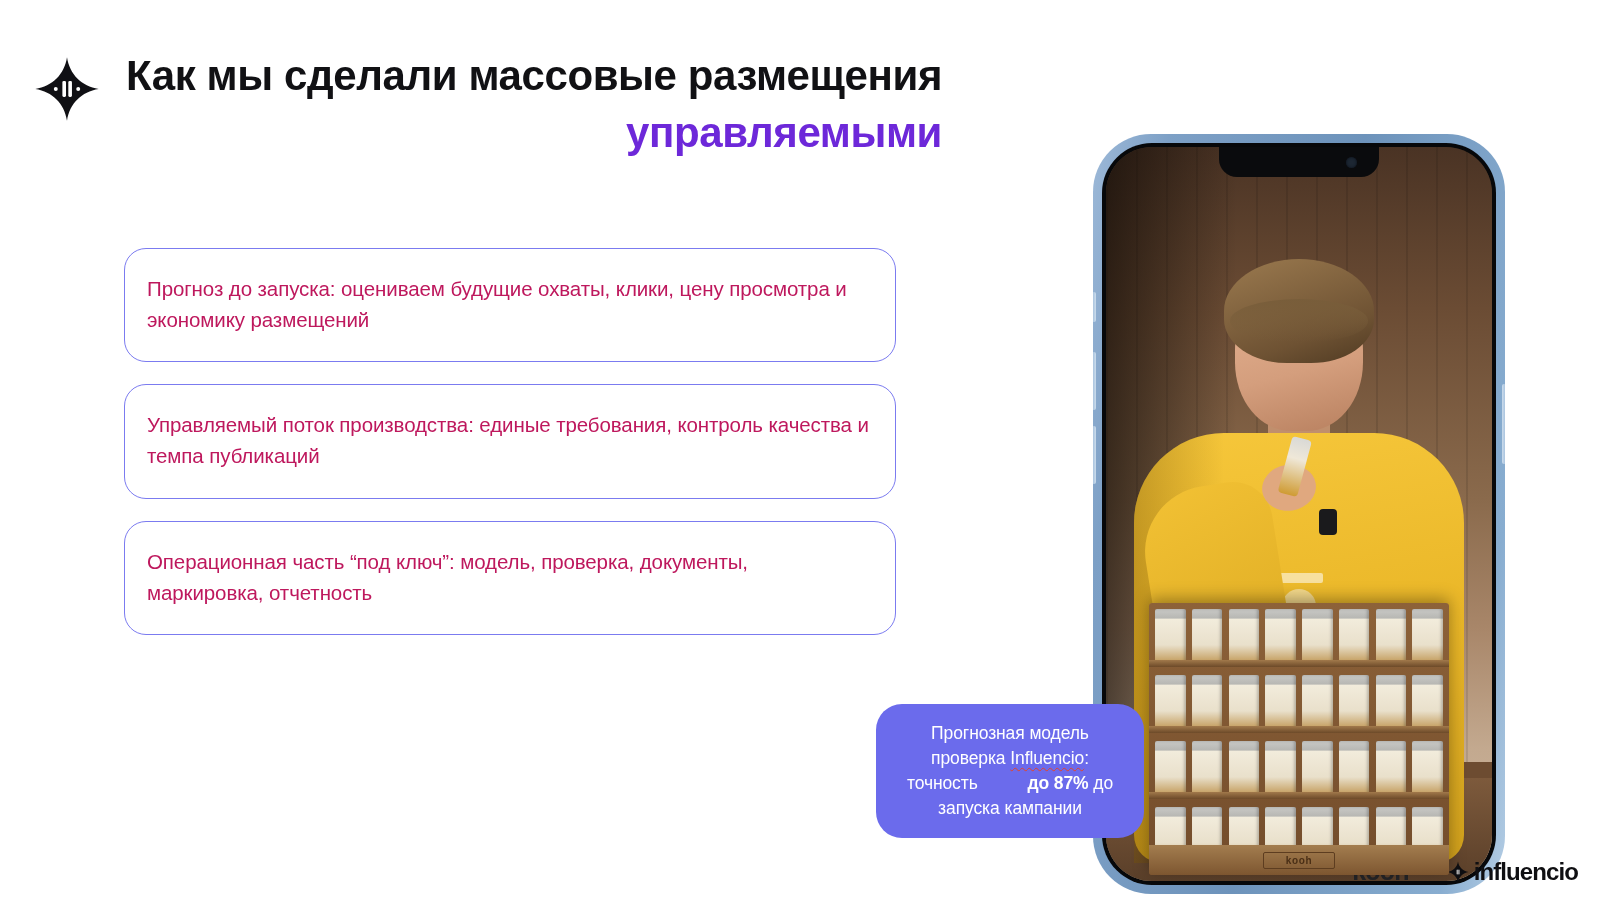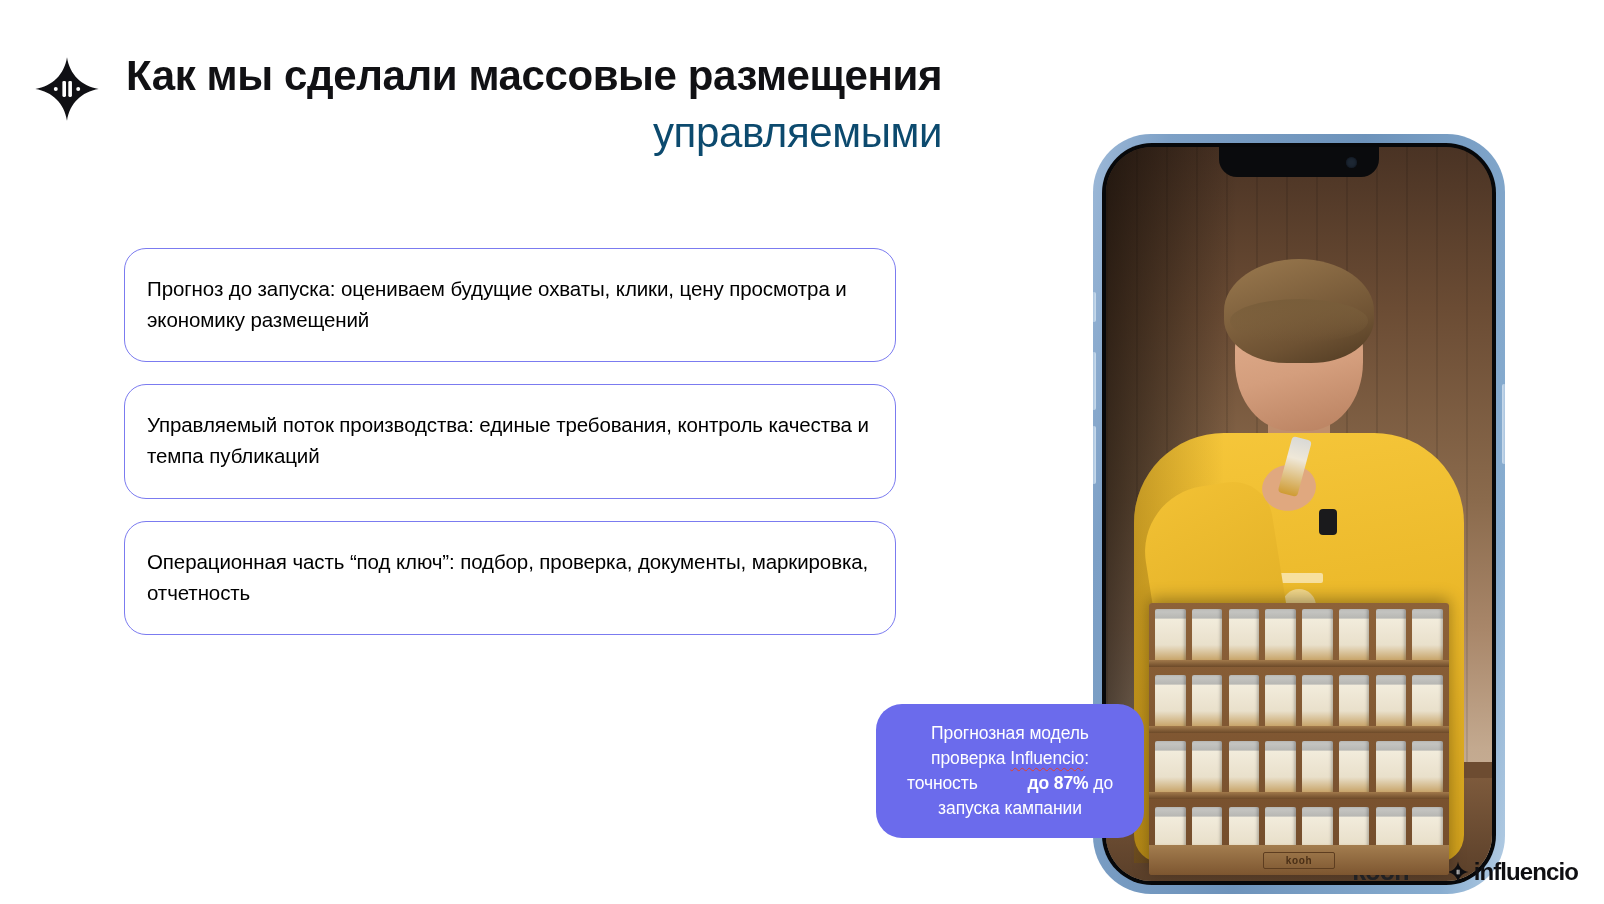--- a/index.html
+++ b/index.html
@@ -35,8 +35,8 @@
   }
   .title-line2 {
     font-size:42px;
-    font-weight:normal;
-    color:#0c4a6e;
+    font-weight:bold;
+    color:#6d28d9;
     letter-spacing:-0.4px;
     line-height:1.12;
     margin-top:10px;

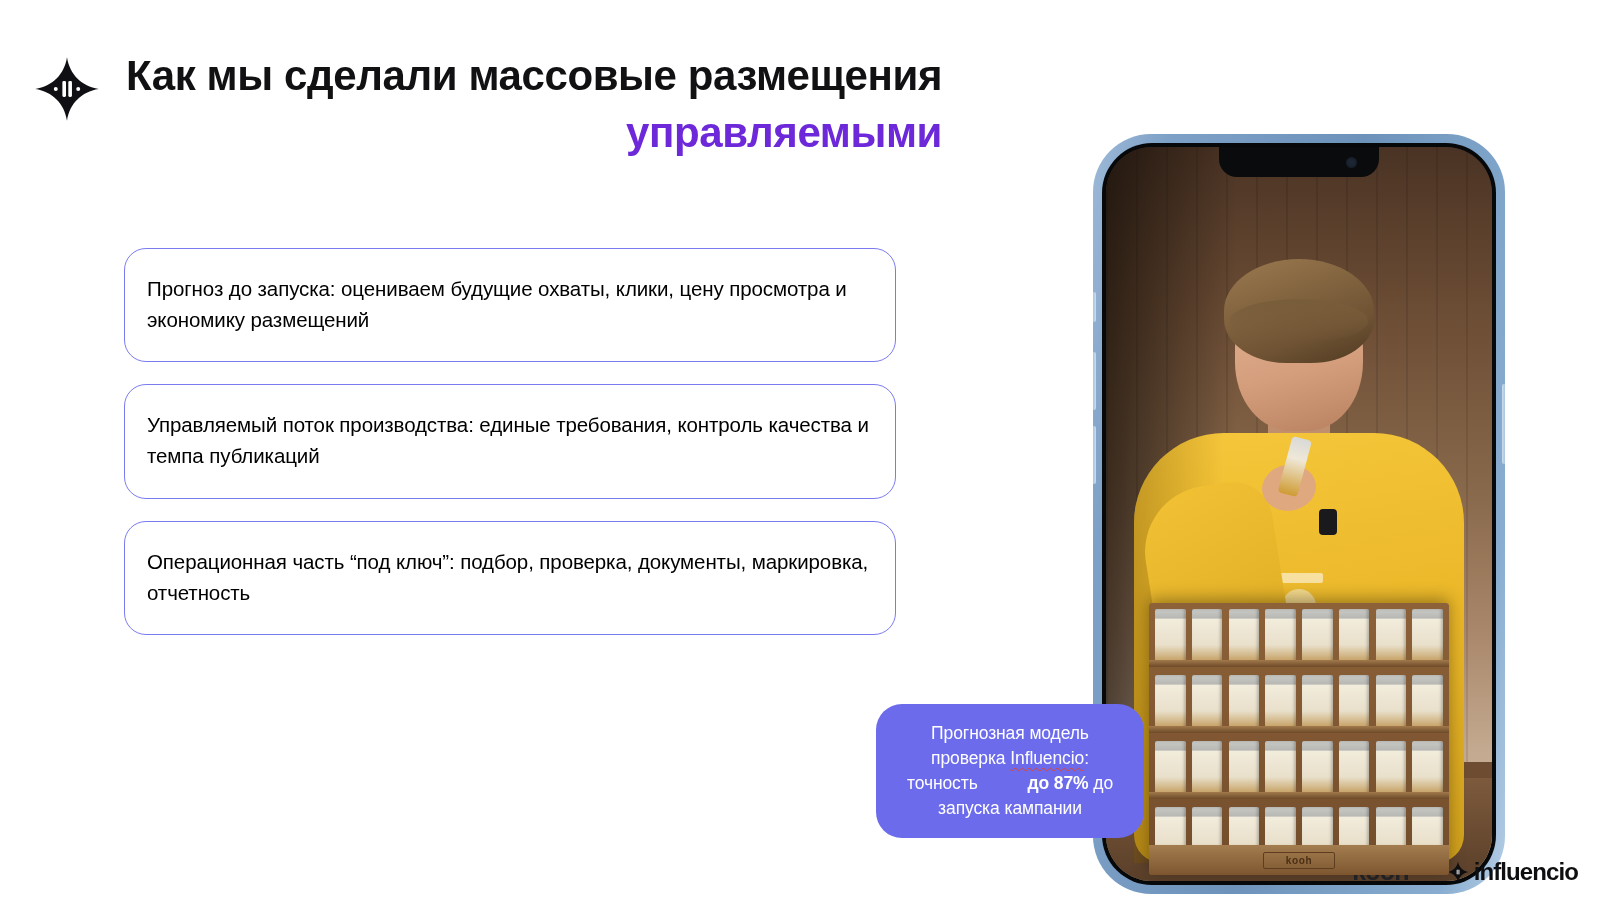--- a/index.html
+++ b/index.html
@@ -64,7 +64,7 @@
   .card-text {
     font-size:20.5px;
     line-height:1.52;
-    color:#000000;
+    color:#be185d;
     letter-spacing:-0.1px;
   }
 

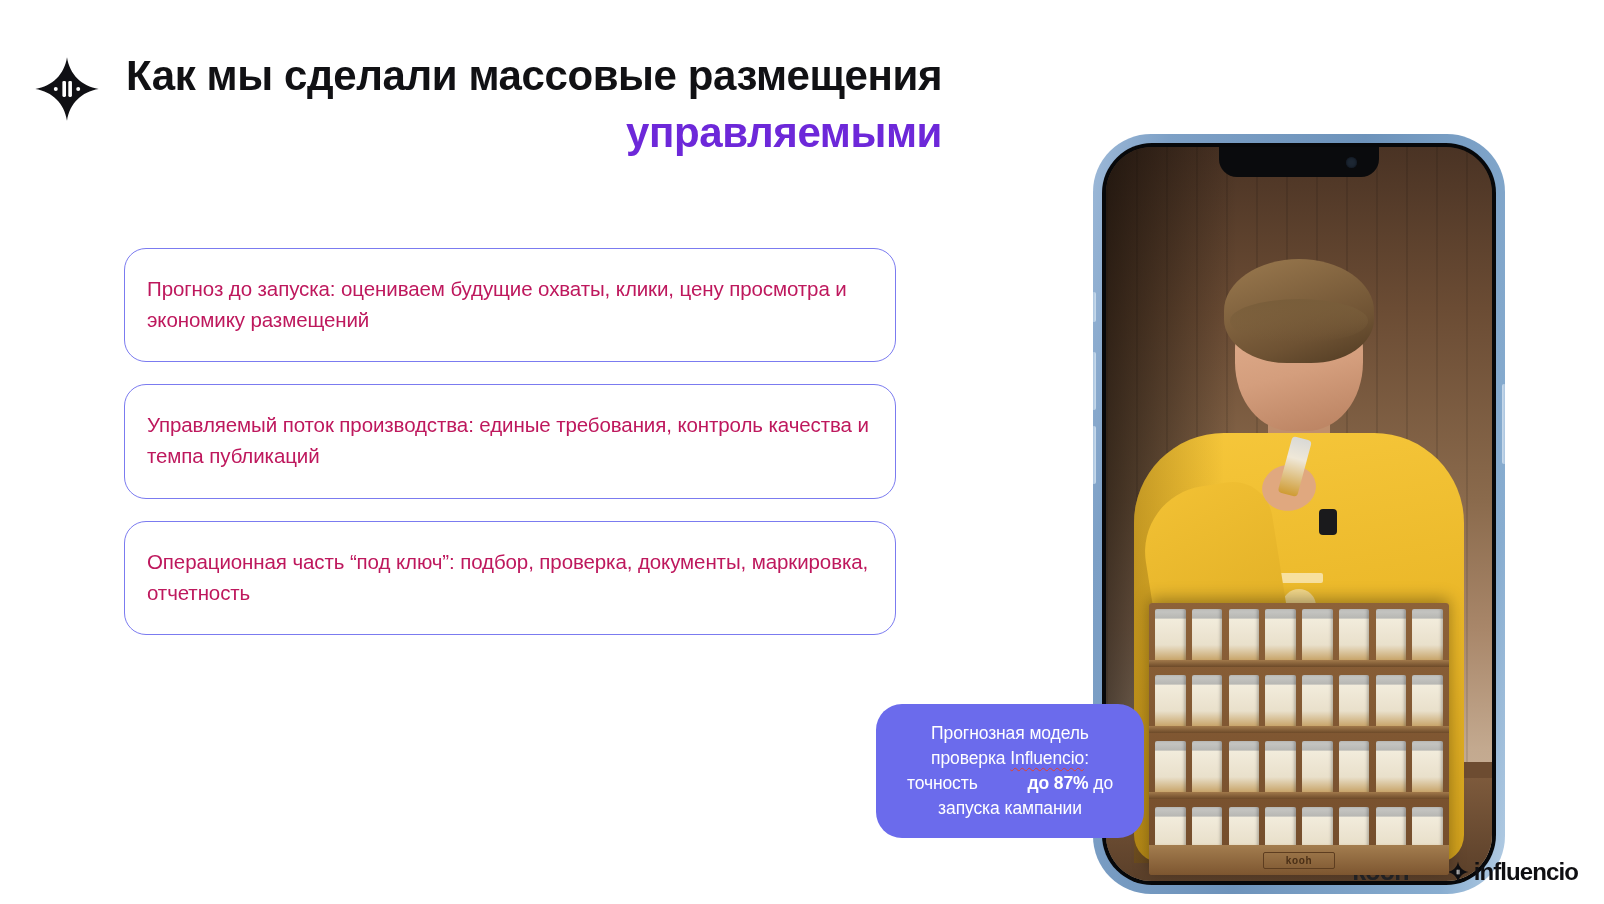--- a/index.html
+++ b/index.html
@@ -375,7 +375,7 @@
       <div class="card-text">Управляемый поток производства: единые требования, контроль качества и темпа публикаций</div>
     </div>
     <div class="card">
-      <div class="card-text">Операционная часть “под ключ”: подбор, проверка, документы, маркировка, отчетность</div>
+      <div class="card-text">Операционная часть “под ключ”: модель, проверка, документы, маркировка, отчетность</div>
     </div>
   </div>
 

